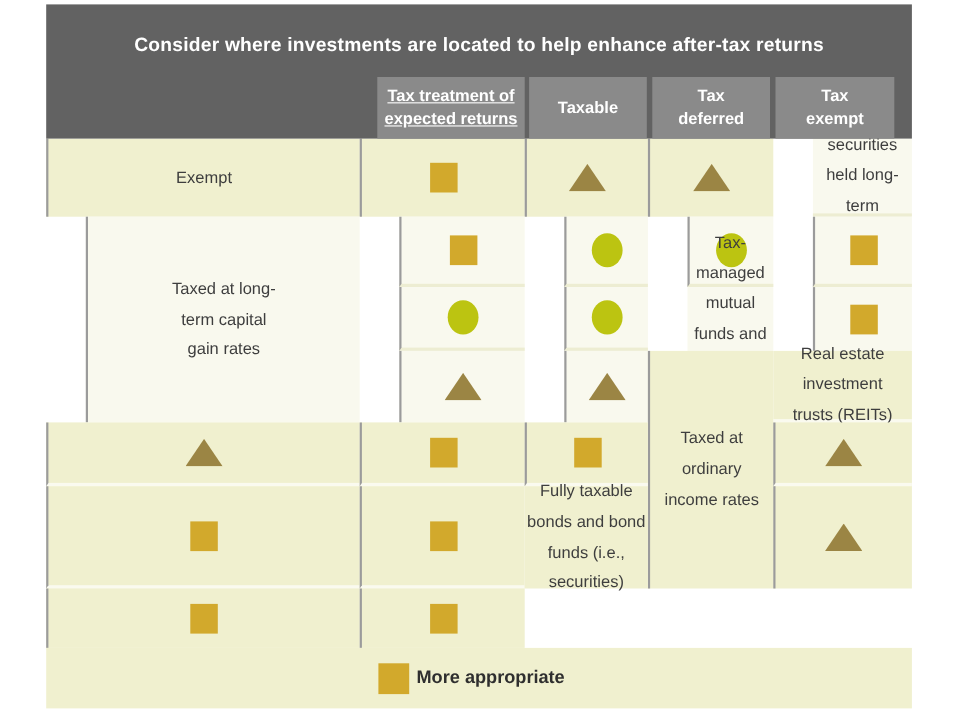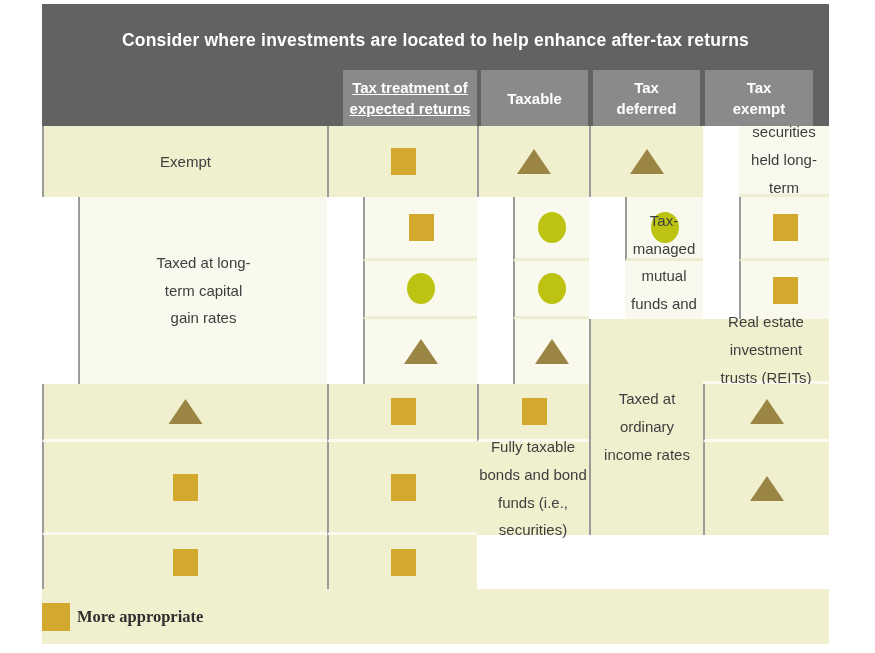--- a/index.html
+++ b/index.html
@@ -58,8 +58,8 @@
   
   .legend{
     grid-column:1 / -1;background:var(--c-row-beige);
-    display:flex;align-items:center;justify-content:space-between;
-    gap:42px;padding-right:14px;font-family:Liberation Serif, serif;
+    display:flex;align-items:center;justify-content:center;
+    gap:42px;padding-right:14px;
   }
   .legend-item{display:flex;align-items:center;gap:7px;}
   .legend-item .sym[data-symbol="square"]{width:28px;height:28px;}

